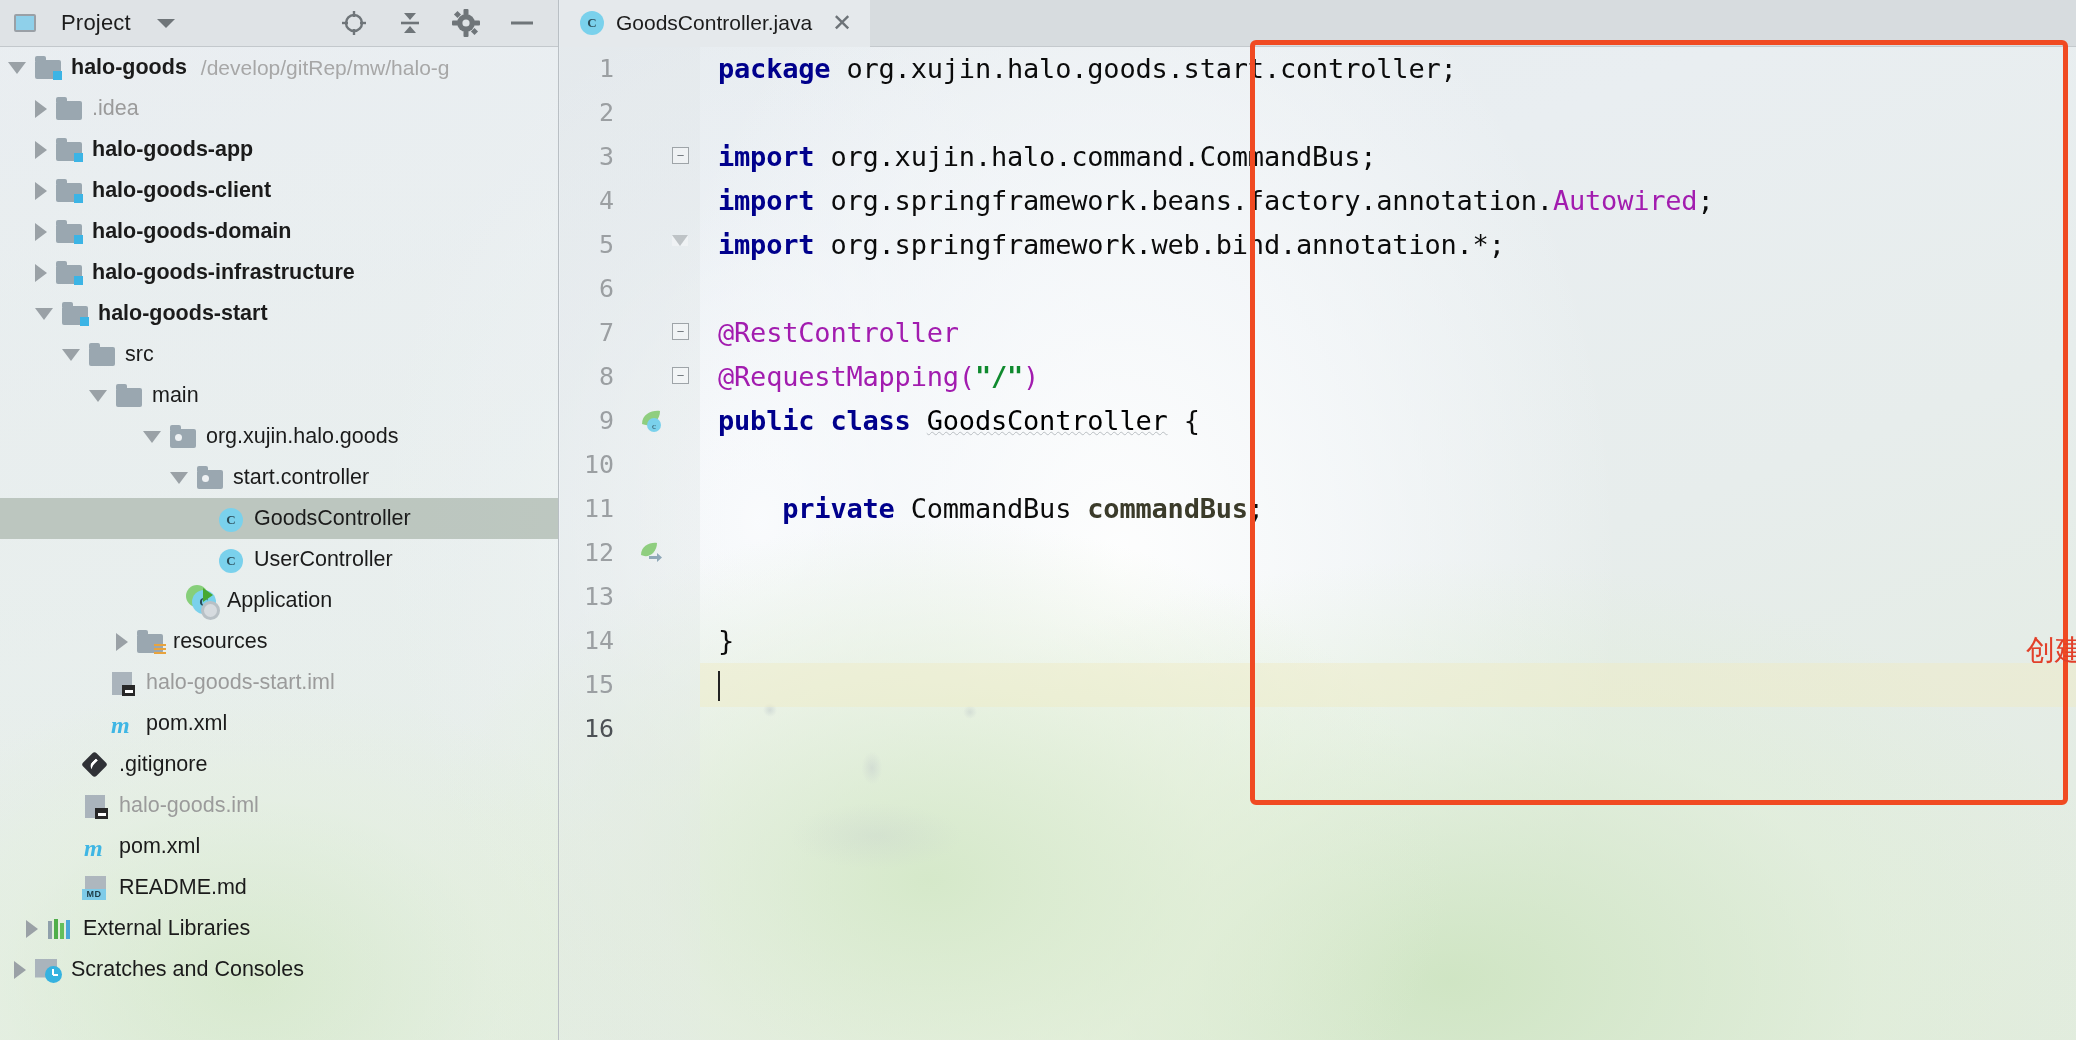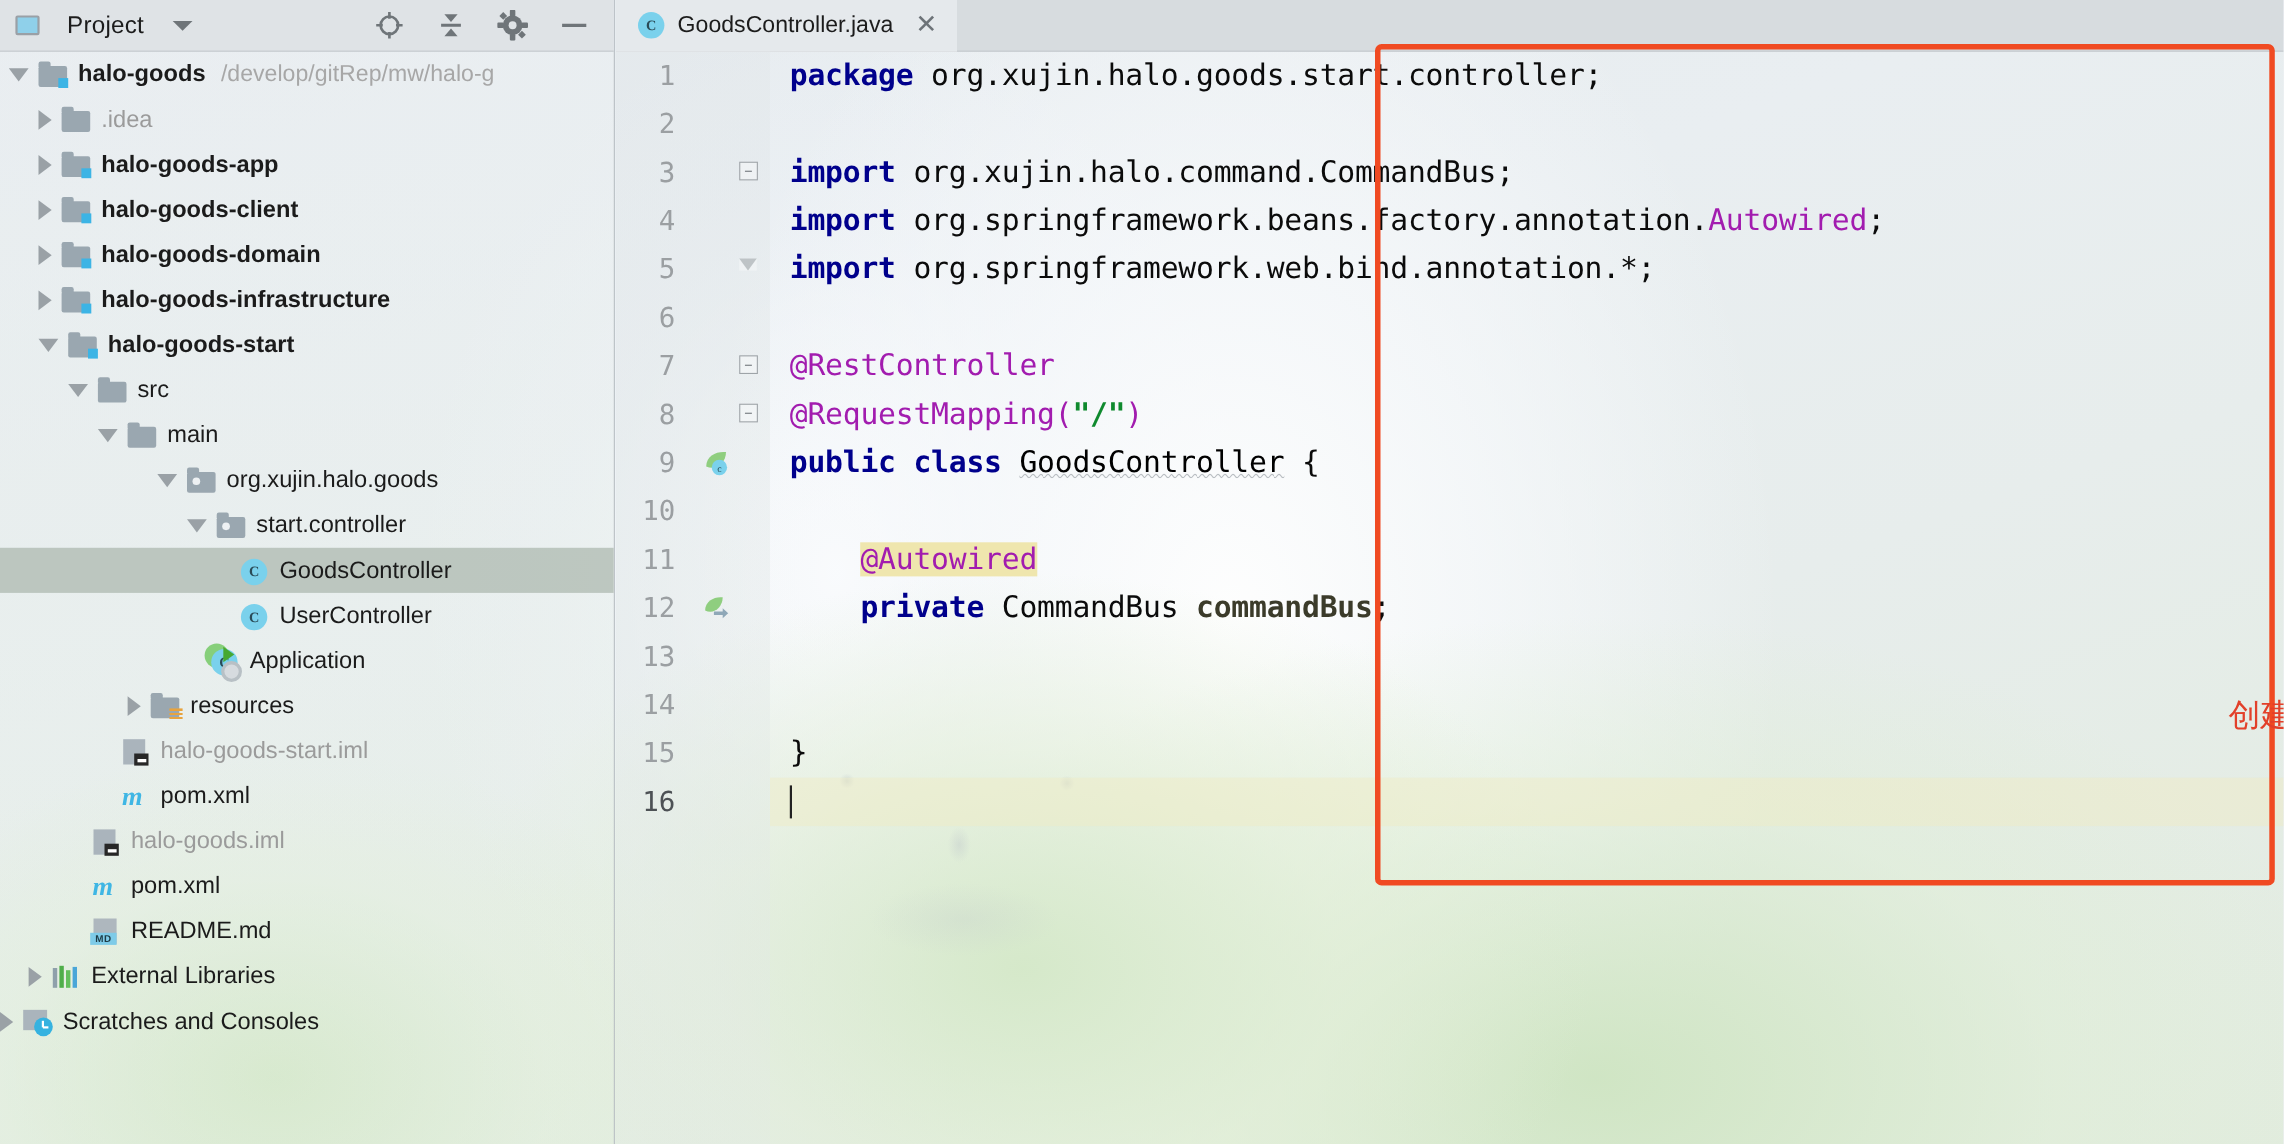--- a/index.html
+++ b/index.html
@@ -494,7 +494,6 @@
         <div class="code-line"><span class="ann">@RequestMapping(</span><span class="str">"/"</span><span class="ann">)</span></div>
         <div class="code-line"><span class="kw">public class</span><span class="plain"> </span><span class="wavy">GoodsController</span><span class="plain"> {</span></div>
         <div class="code-line"></div>
-        <div class="code-line"><span class="plain">    </span><span class="ann hl-annot">@Autowired</span></div>
         <div class="code-line"><span class="plain">    </span><span class="kw">private</span><span class="plain"> CommandBus </span><span class="field">commandBus</span><span class="plain">;</span></div>
         <div class="code-line"></div>
         <div class="code-line"></div>

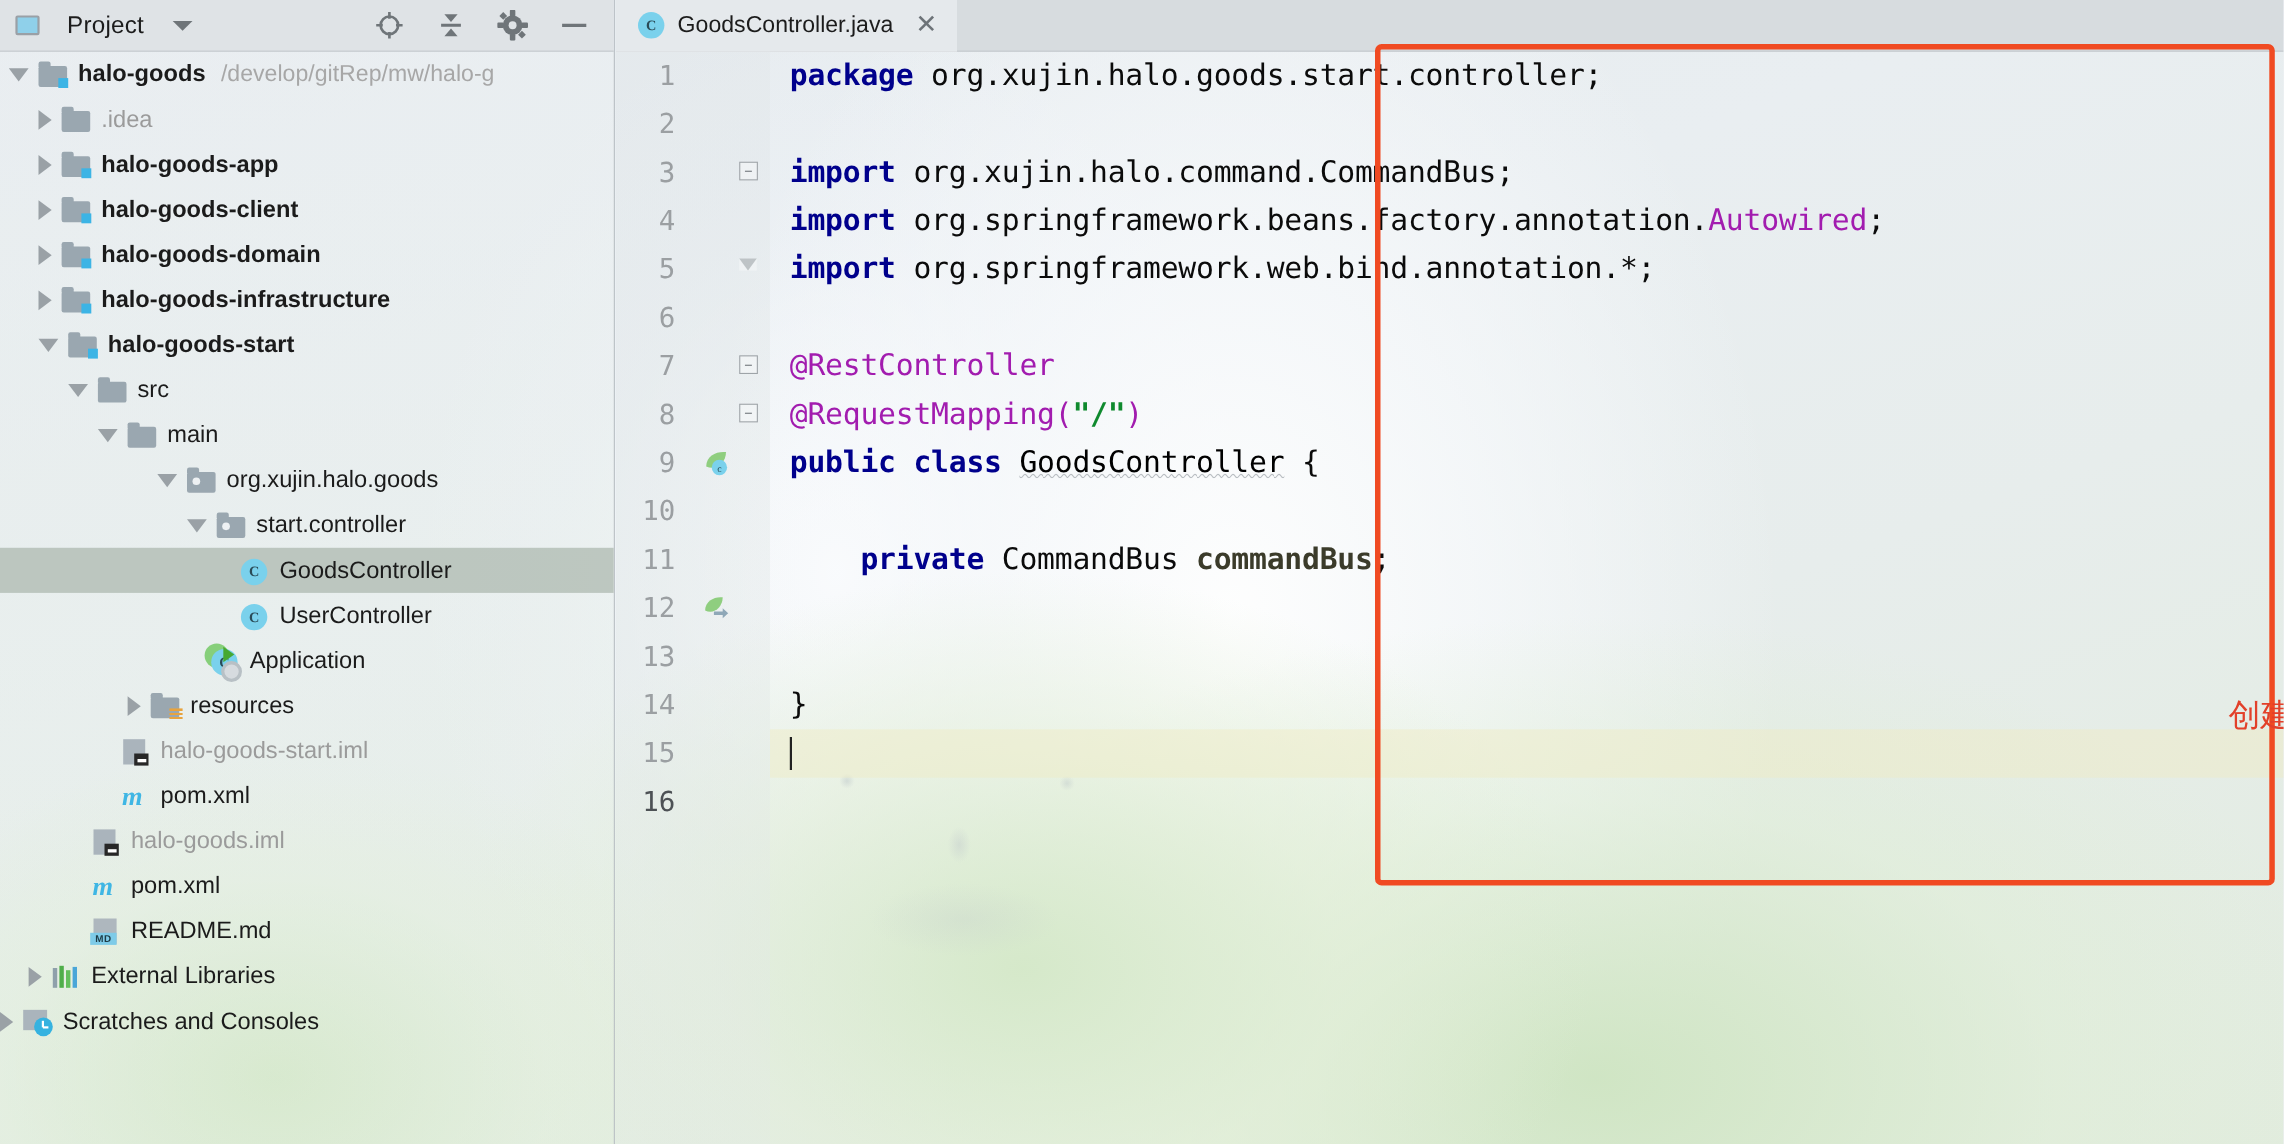--- a/index.html
+++ b/index.html
@@ -372,6 +372,13 @@
       <div class="row" style="padding-left: 62px;">
         <span class="arrow none"></span>
         <span class="ico">
+          <span class="gitico"></span>
+        </span>
+        <span class="lbl">.gitignore</span>
+      </div>
+      <div class="row" style="padding-left: 62px;">
+        <span class="arrow none"></span>
+        <span class="ico">
           <span class="fileico"></span>
         </span>
         <span class="lbl dim">halo-goods.iml</span>

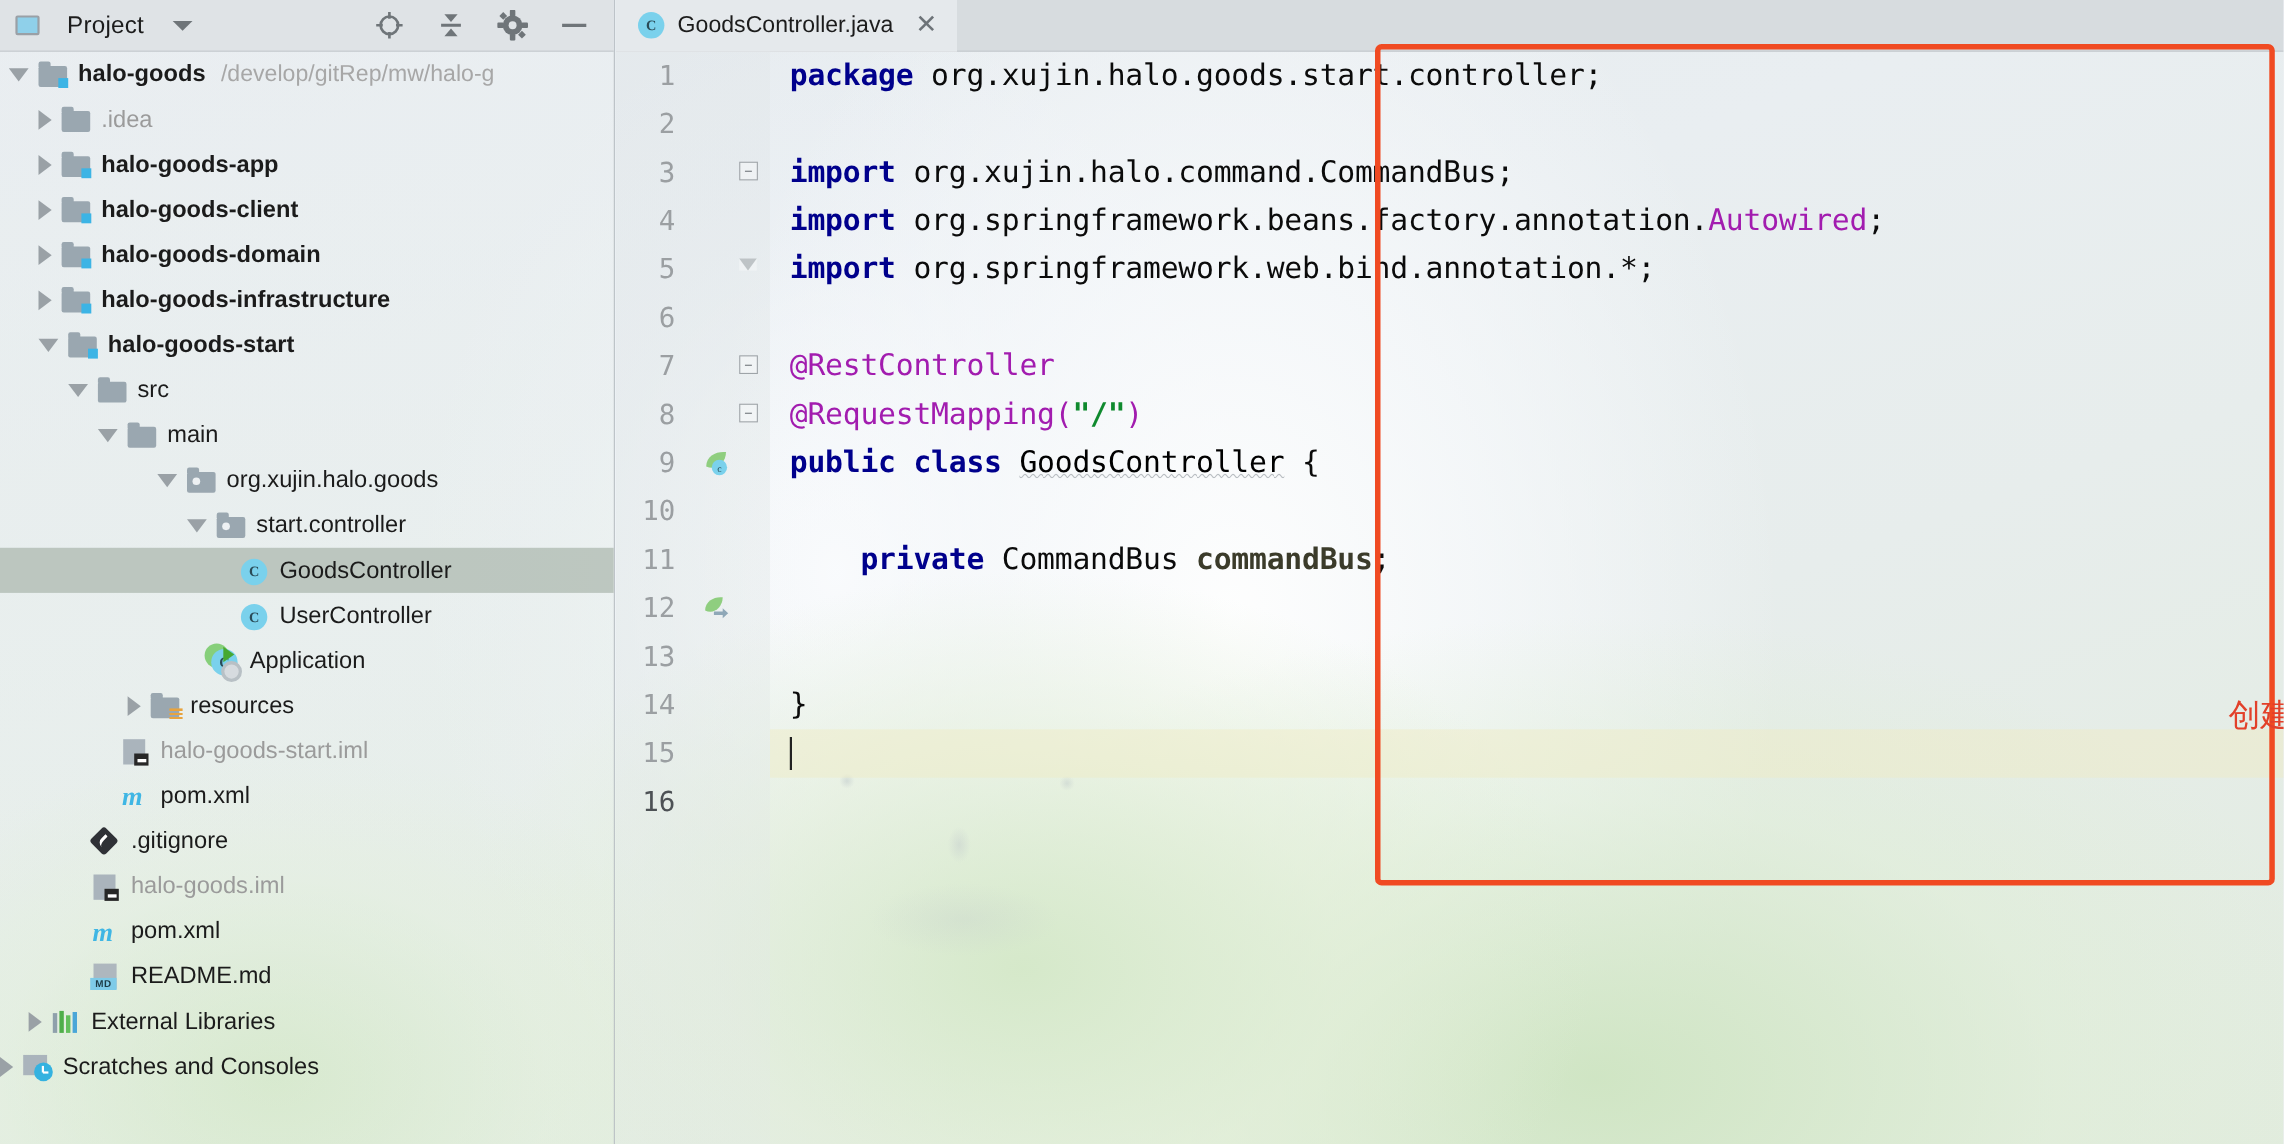--- a/index.html
+++ b/index.html
@@ -405,7 +405,7 @@
         </span>
         <span class="lbl">External Libraries</span>
       </div>
-      <div class="row" style="padding-left: 0;">
+      <div class="row" style="padding-left: 14px;">
         <span class="arrow right"></span>
         <span class="ico">
           <span class="scrico"></span>

